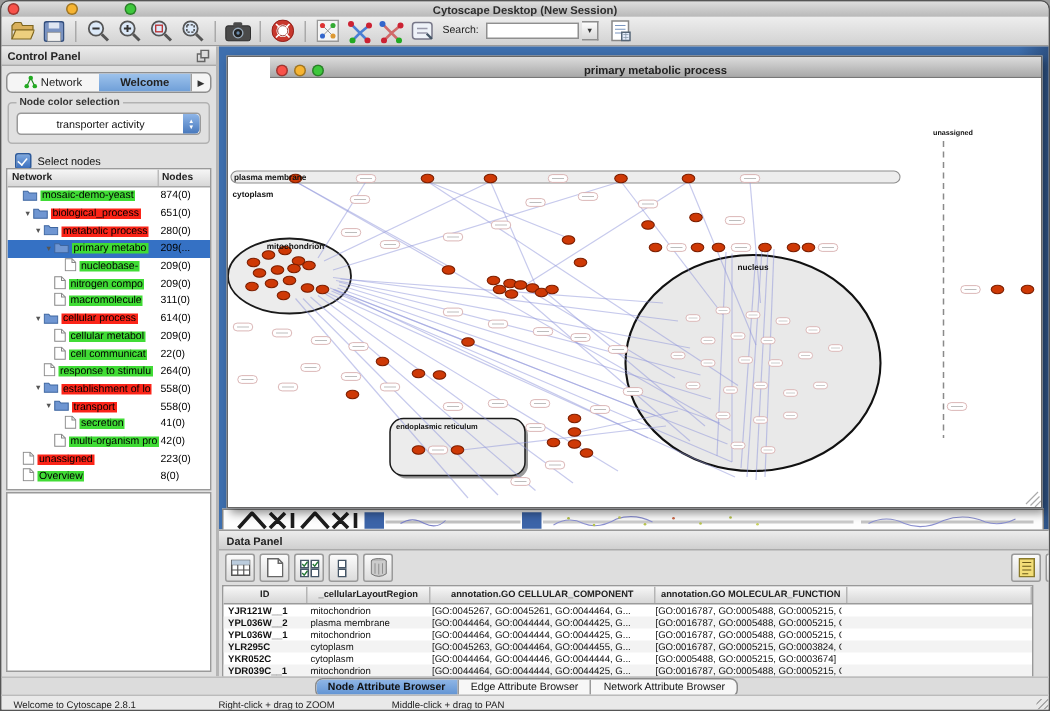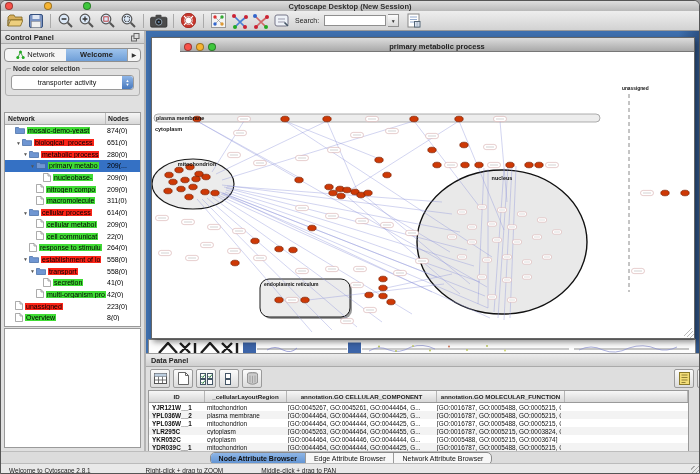--- a/index.html
+++ b/index.html
@@ -269,6 +269,10 @@
               <span>▼</span>
             </div>
         </div>
+      </div>
+      <div class="cbrow">
+        <div class="cbox"></div>
+        <div class="cblabel">Select nodes</div>
       </div>
       <div class="tree">
         <div class="tree-head">

